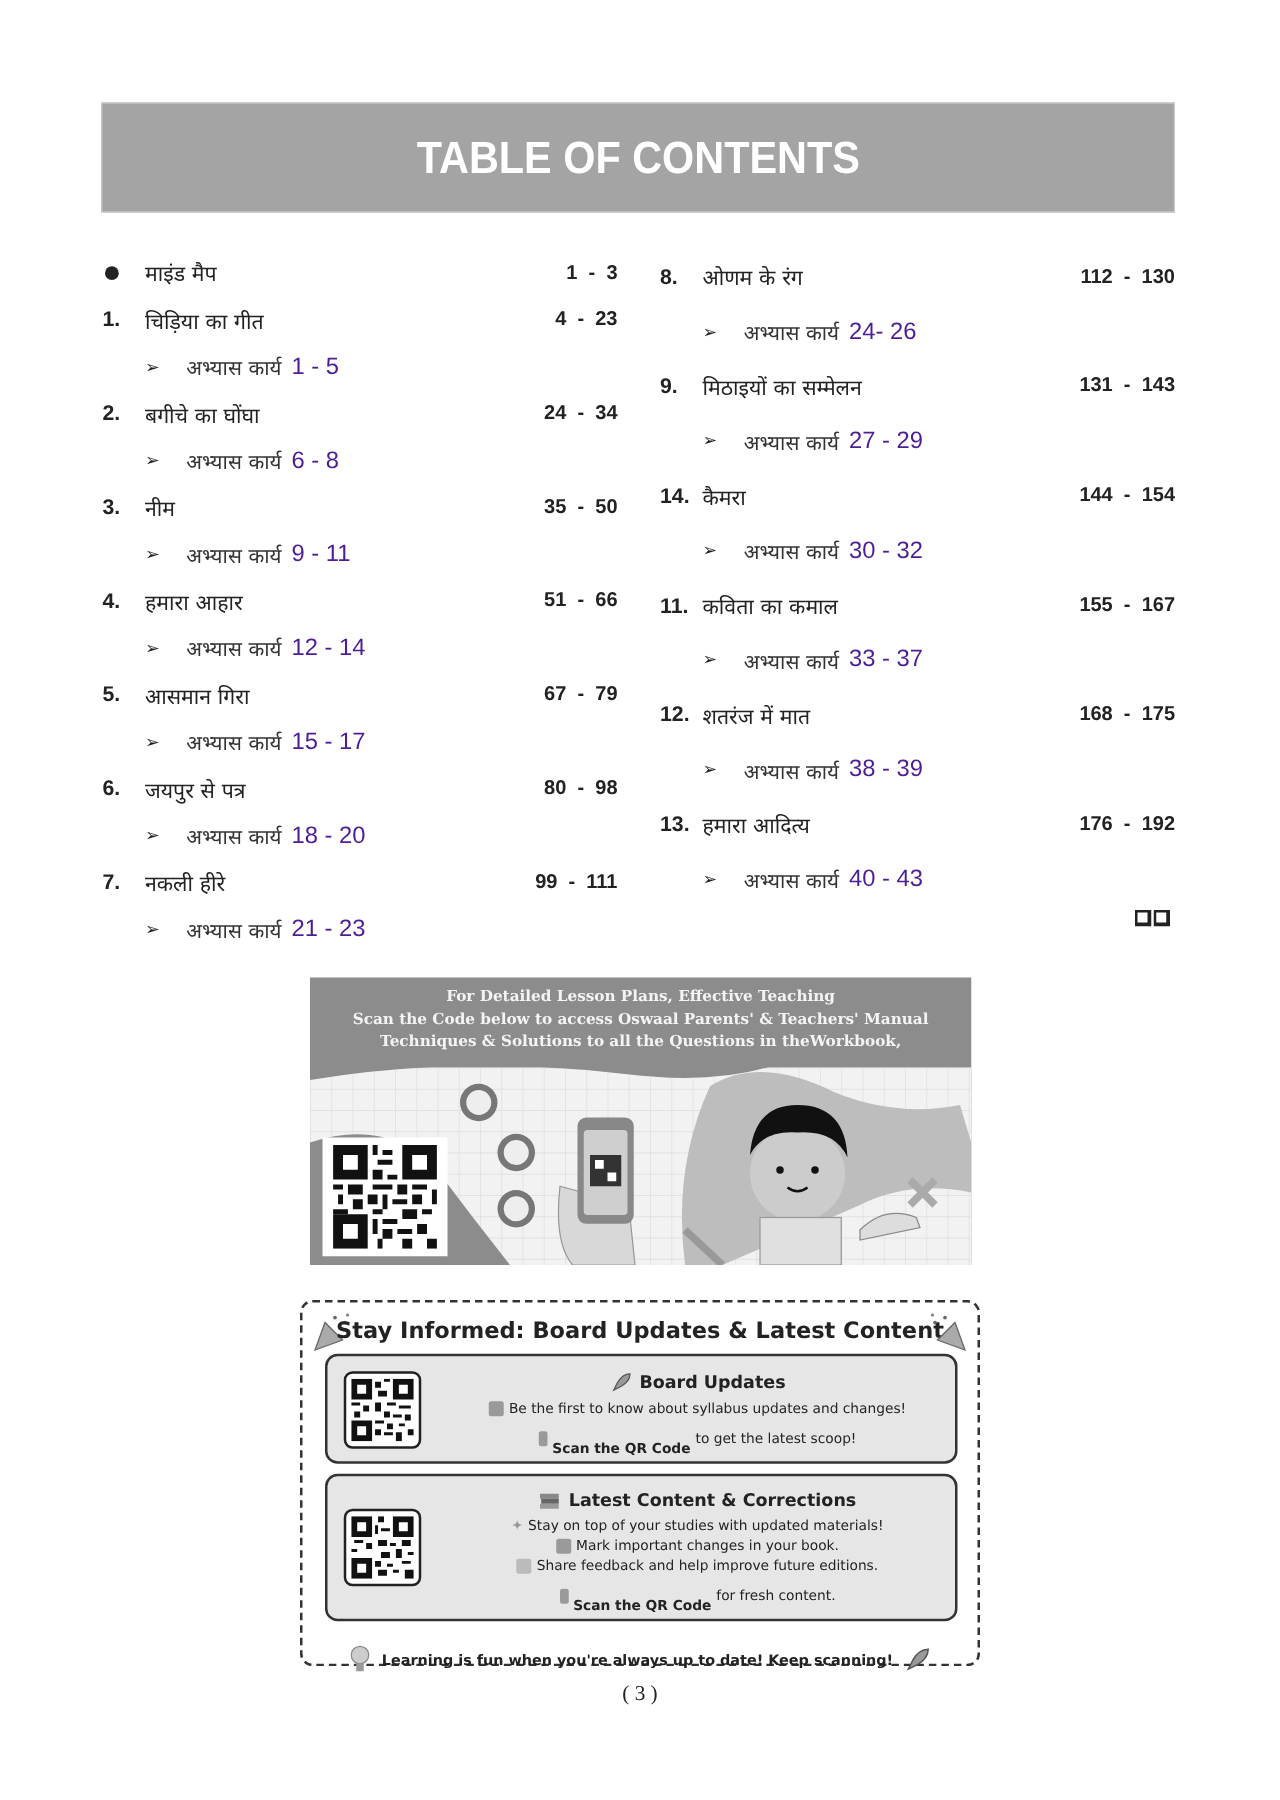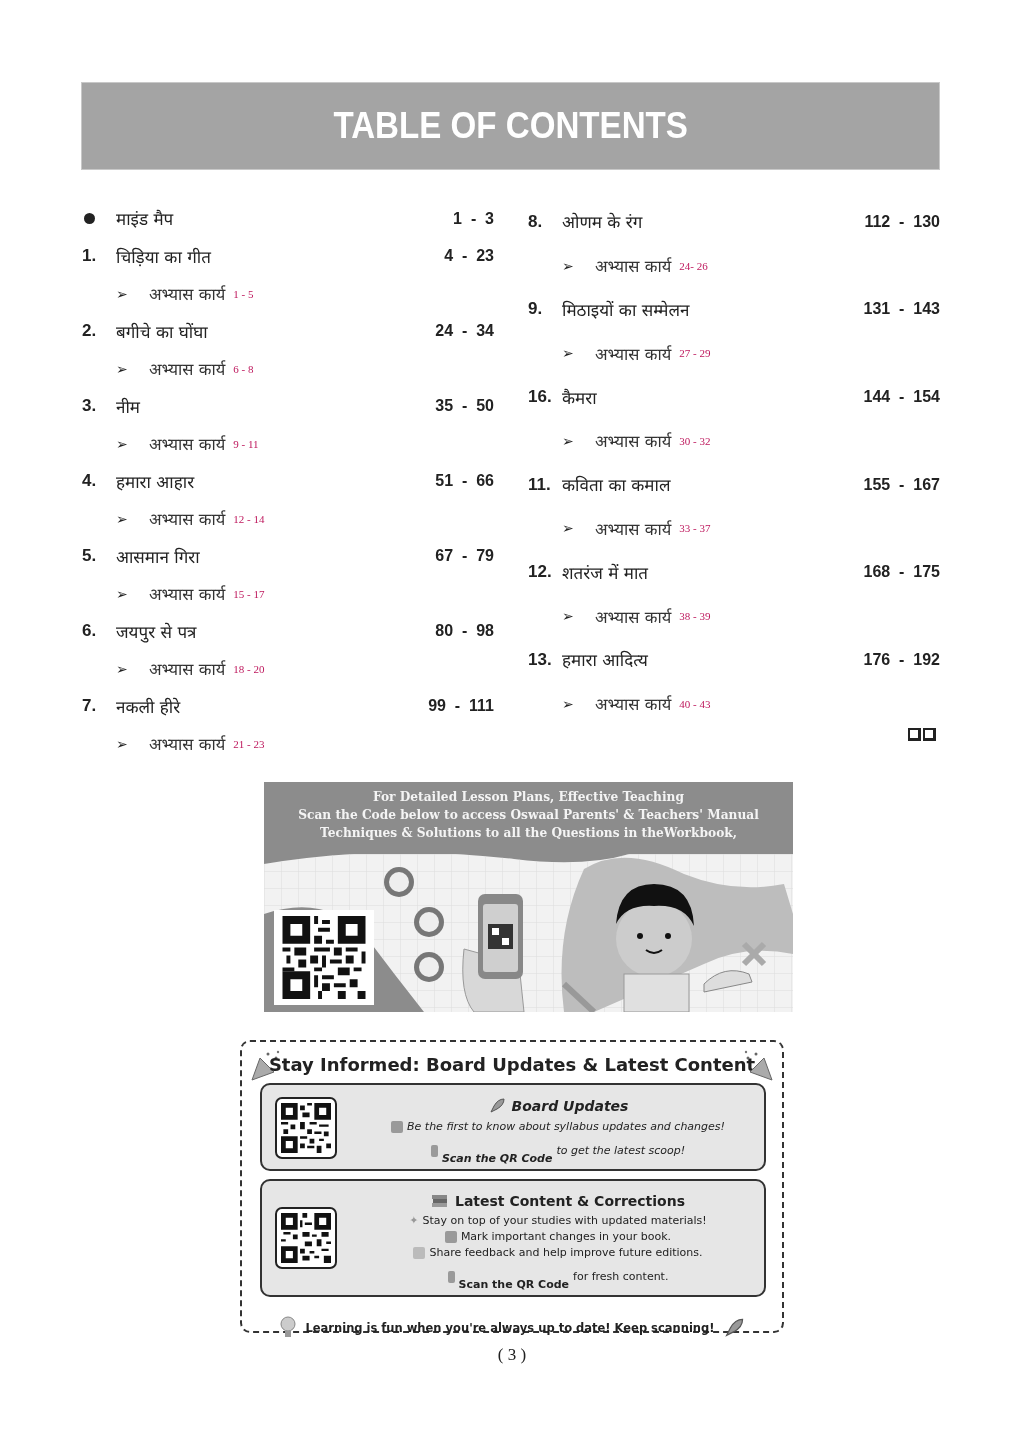--- a/index.html
+++ b/index.html
@@ -35,7 +35,7 @@
   .sub { padding-left: 34px; }
   .arrow { font-size: 14px; width: 33px; color: #222; }
   .sub-title { font-size: 16.5px; color: #333; }
-  .sub-pages { font-family: Liberation Serif, serif; font-size: 11px; color: #be185d; margin-left: 8px; }
+  .sub-pages { font-family: Liberation Sans, sans-serif; font-size: 19px; color: #4c1d95; margin-left: 8px; }
 
   .end-mark { position: absolute; left: 908px; top: 728px; display: flex; gap: 2px; }
   .end-mark span { display: block; width: 13px; height: 13px; border: 2px solid #222; border-right-width: 3px; border-bottom-width: 3px; }

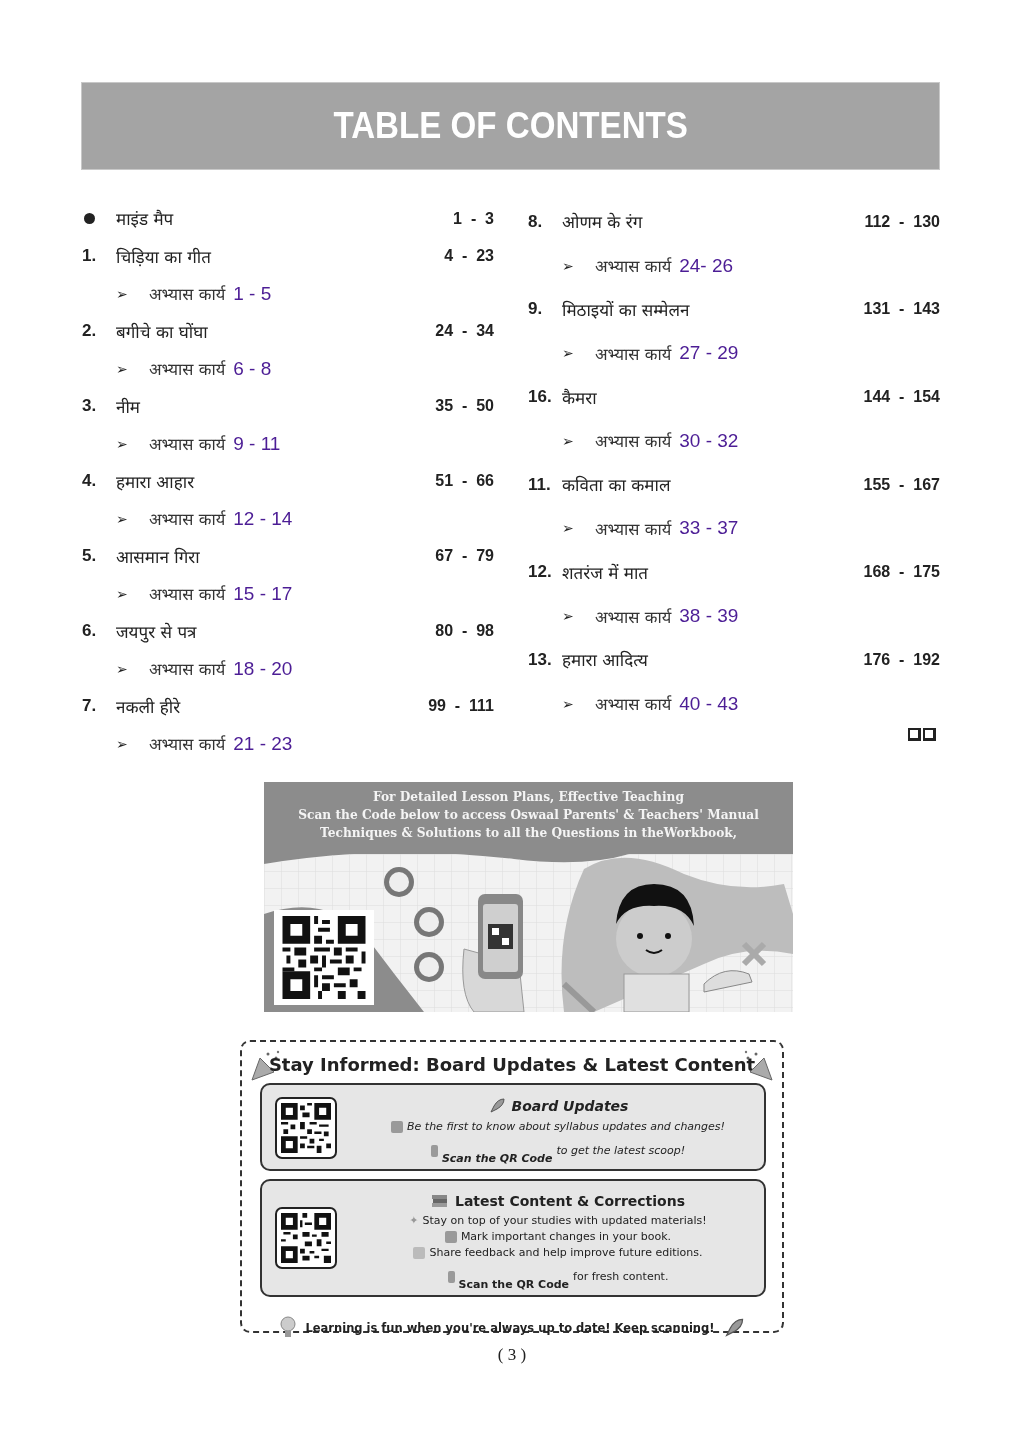--- a/index.html
+++ b/index.html
@@ -213,7 +213,7 @@
   </div>
 
   <div class="row">
-    <span class="num">16.</span>
+    <span class="num">14.</span>
     <span class="title">कैमरा</span>
     <span class="pages">144  -  154</span>
   </div>

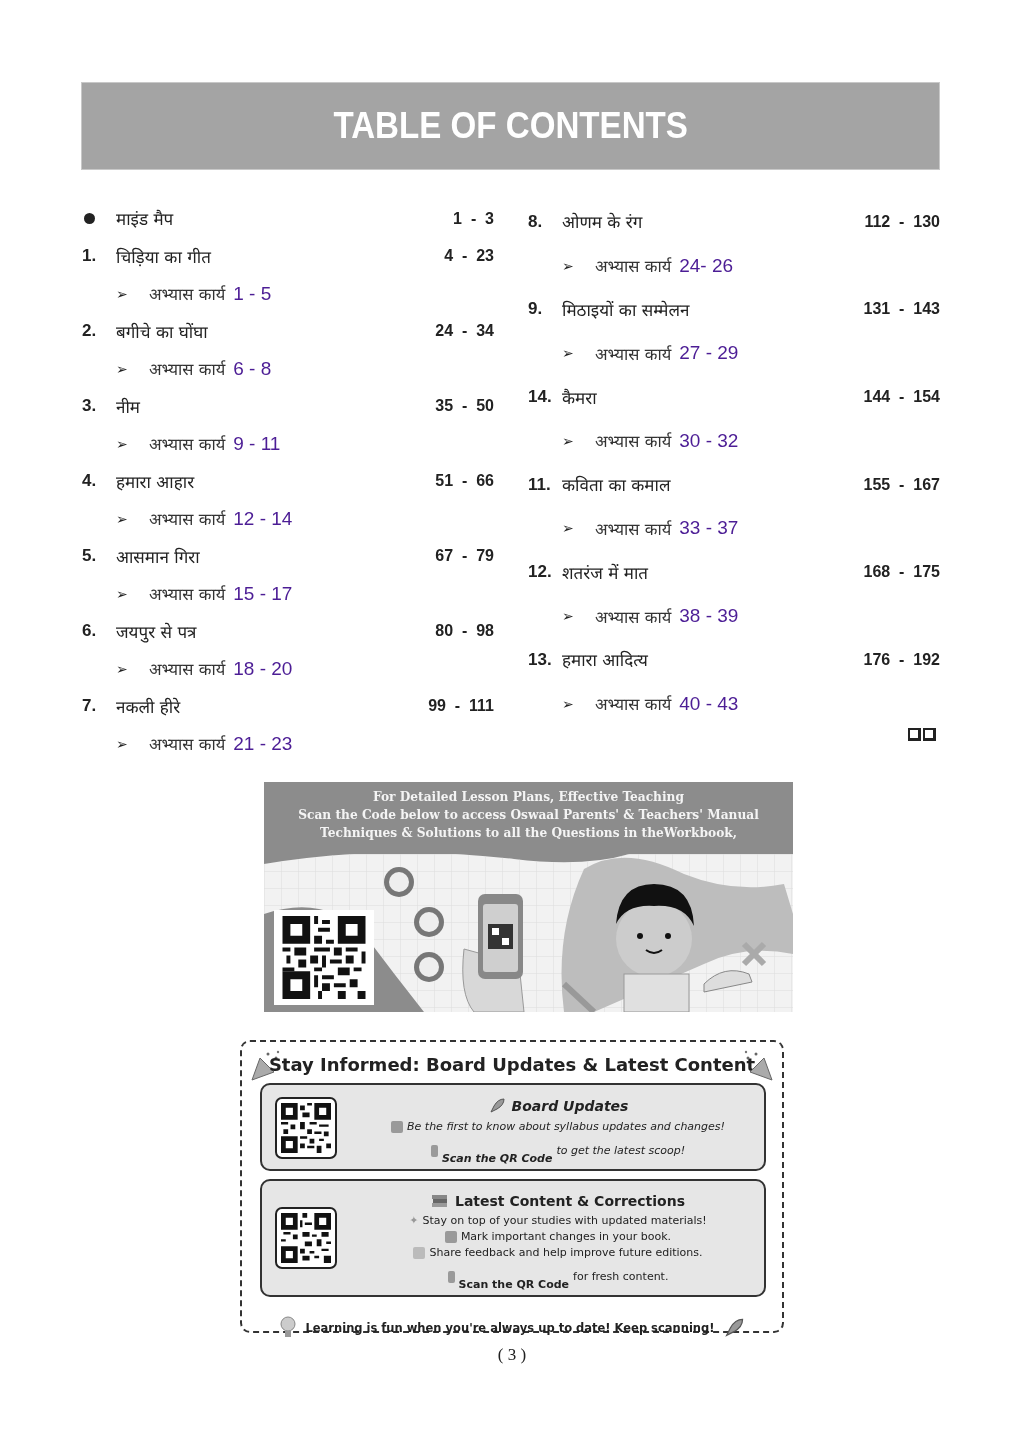--- a/index.html
+++ b/index.html
@@ -42,7 +42,7 @@
 
   
   .promo {
-    position: absolute; left: 264px; top: 782px; width: 529px; height: 230px;
+    position: absolute; left: 248px; top: 782px; width: 529px; height: 230px;
     background: #8c8c8c; overflow: hidden;
   }
   .promo-text {

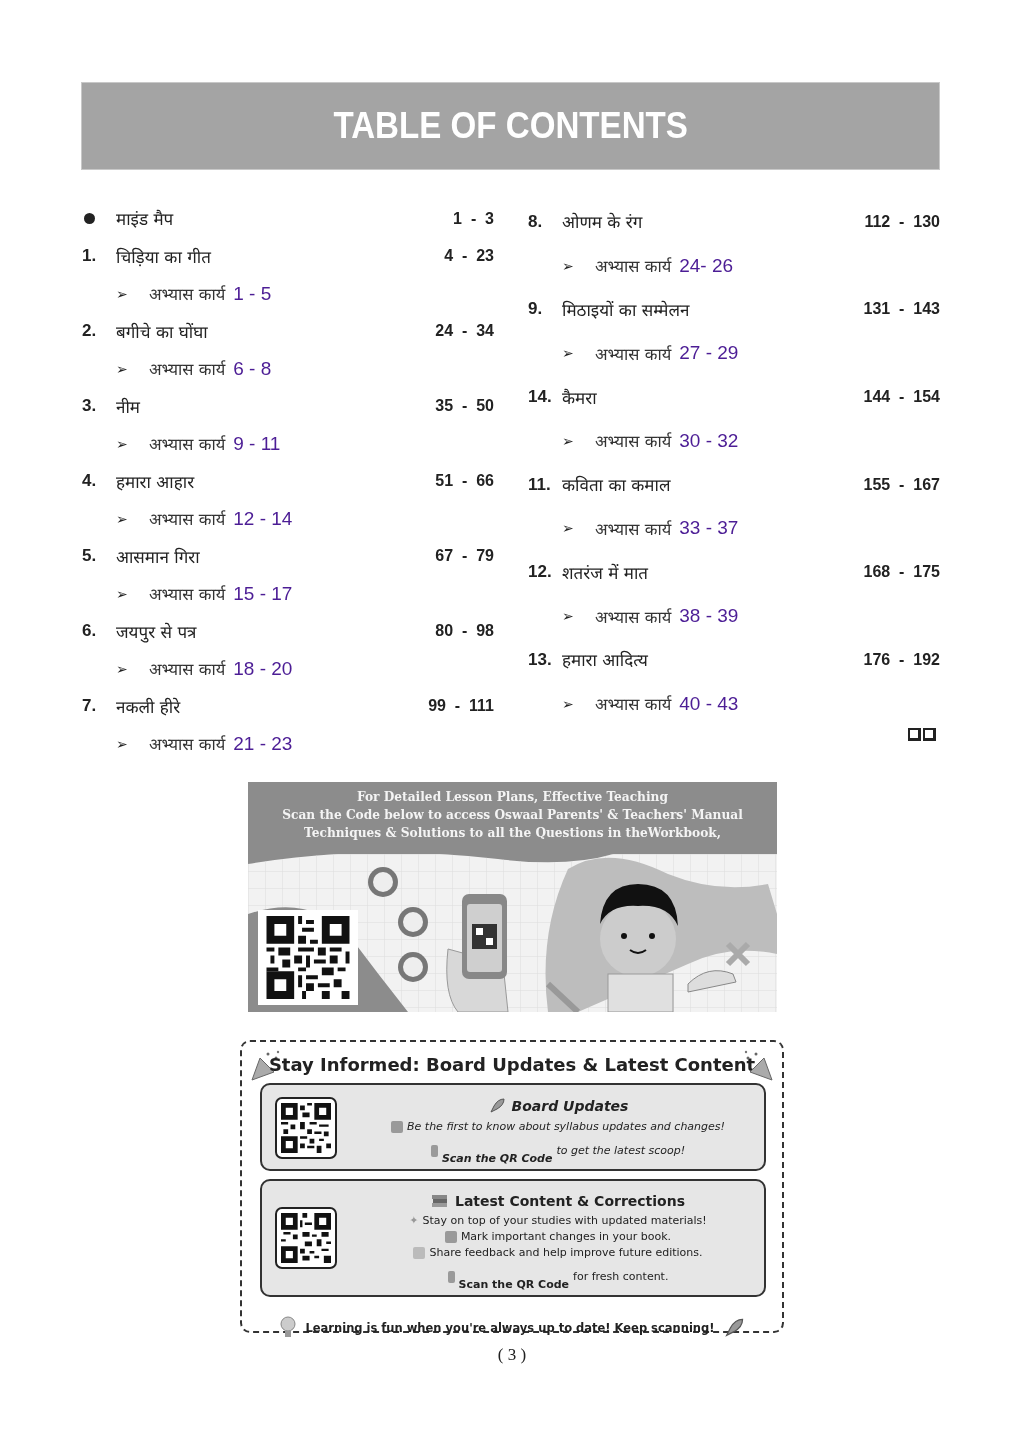--- a/index.html
+++ b/index.html
@@ -81,7 +81,7 @@
   .card1 .card-qr { top: 12px; }
   .card2 .card-qr { top: 26px; }
   .card-body { position: absolute; left: 100px; right: 10px; text-align: center; }
-  .card1 .card-body { top: 12px; font-style: italic; }
+  .card1 .card-body { top: 12px; }
   .card2 .card-body { top: 12px; }
   .card-head { font-weight: bold; font-size: 14px; color: #222; margin-bottom: 4px; display: flex; align-items: center; justify-content: center; gap: 6px; }
   .card-line { font-size: 11px; line-height: 16px; color: #222; display: flex; align-items: center; justify-content: center; gap: 4px; }

